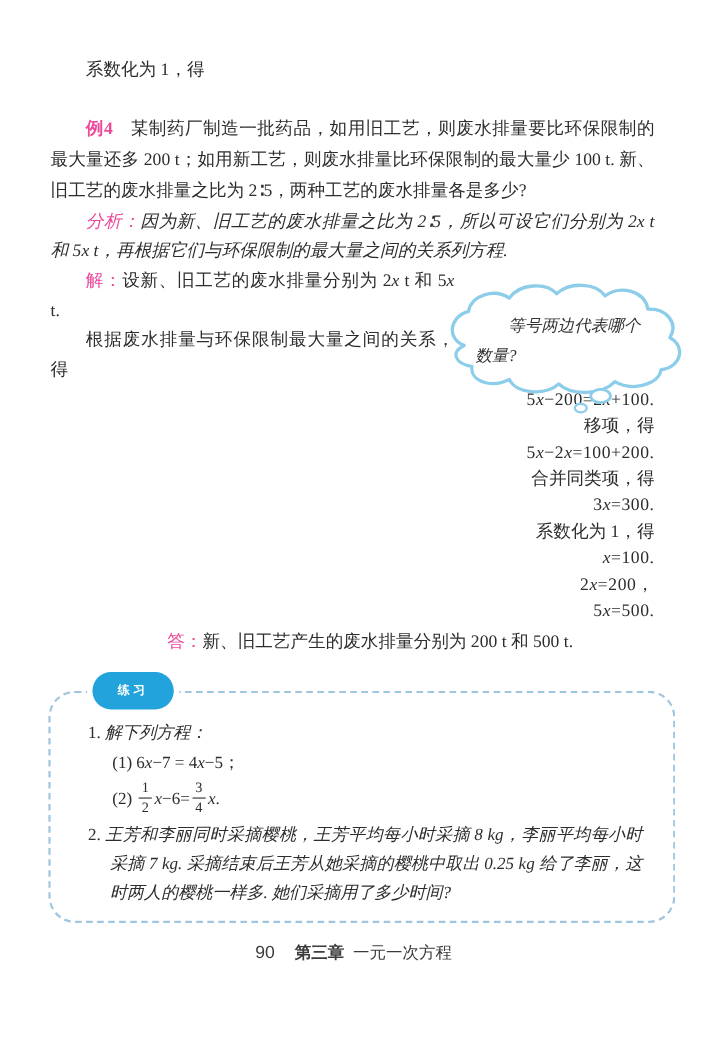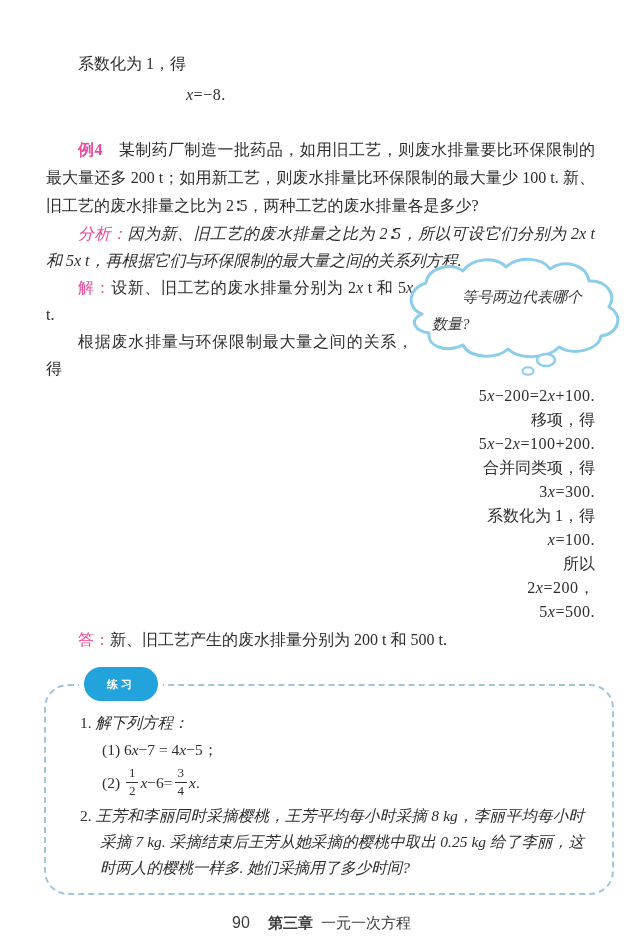--- a/index.html
+++ b/index.html
@@ -129,7 +129,6 @@
   <div class="body">
 
     <p class="step-label">系数化为 1，得</p>
-    <p class="equation eq-top"><i>x</i>=−8.</p>
 
     <p class="example-para indent justify"><span class="blue bold">例4</span> <span>某制药厂制造一批药品，如用旧工艺，则废水排量要比环保限制的最大量还多 200 t；如用新工艺，则废水排量比环保限制的最大量少 100 t. 新、旧工艺的废水排量之比为 2∶5，两种工艺的废水排量各是多少?</span></p>
 

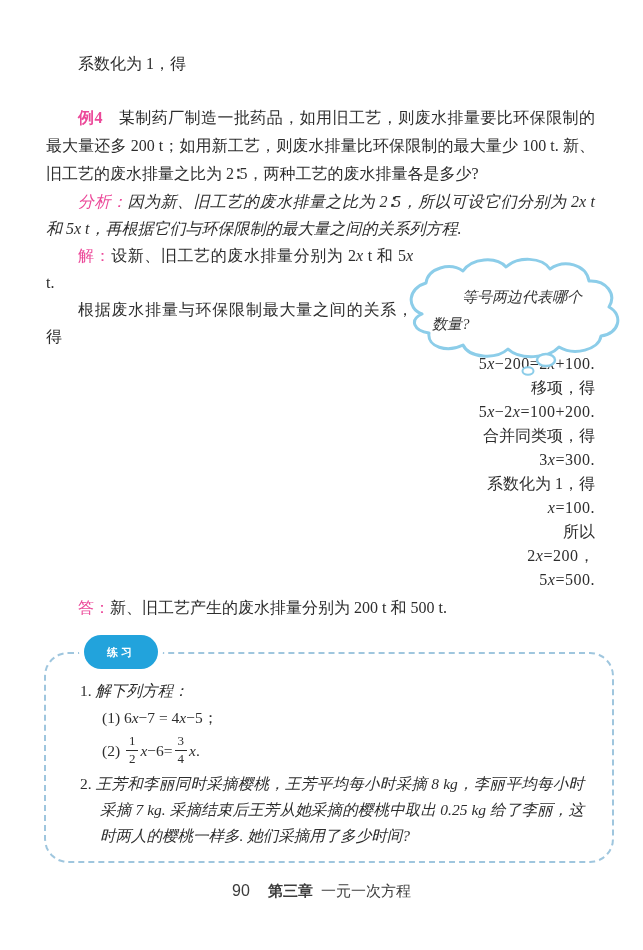--- a/index.html
+++ b/index.html
@@ -146,7 +146,6 @@
       <p class="equation">3<i>x</i>=300.</p>
       <p class="step-label">系数化为 1，得</p>
       <p class="equation"><i>x</i>=100.</p>
-      <p class="step-label">所以</p>
       <p class="equation">2<i>x</i>=200，</p>
       <p class="equation">5<i>x</i>=500.</p>
     </div>

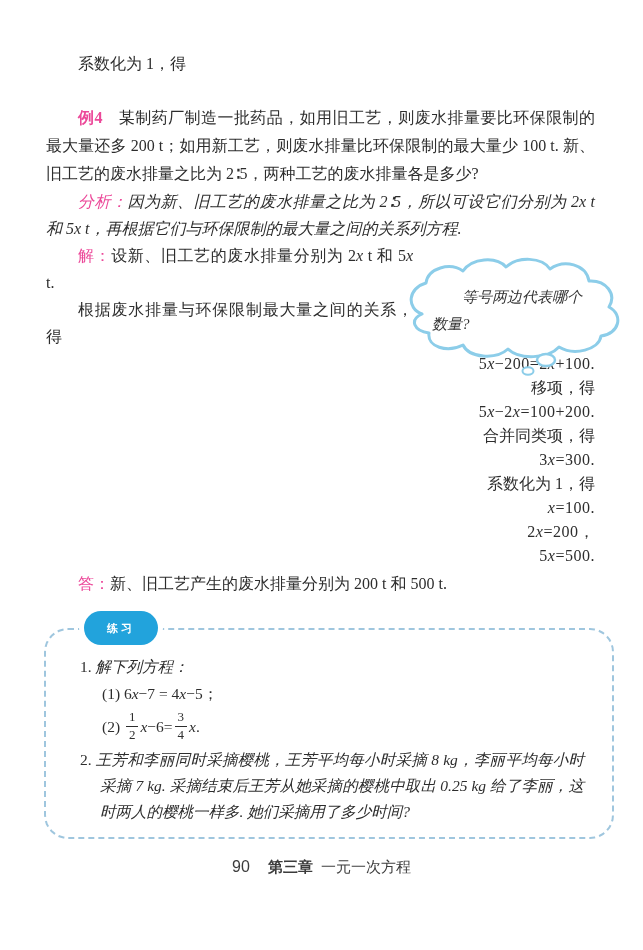--- a/index.html
+++ b/index.html
@@ -20,7 +20,7 @@
     line-height: 28px;
   }
   p { margin: 0; }
-  .indent { text-indent: 2em; }
+  .indent { text-indent: 2em; text-align: center; }
   .justify { text-align: justify; }
   .blue { color: #ec4899; }
   .bold { font-weight: bold; }

